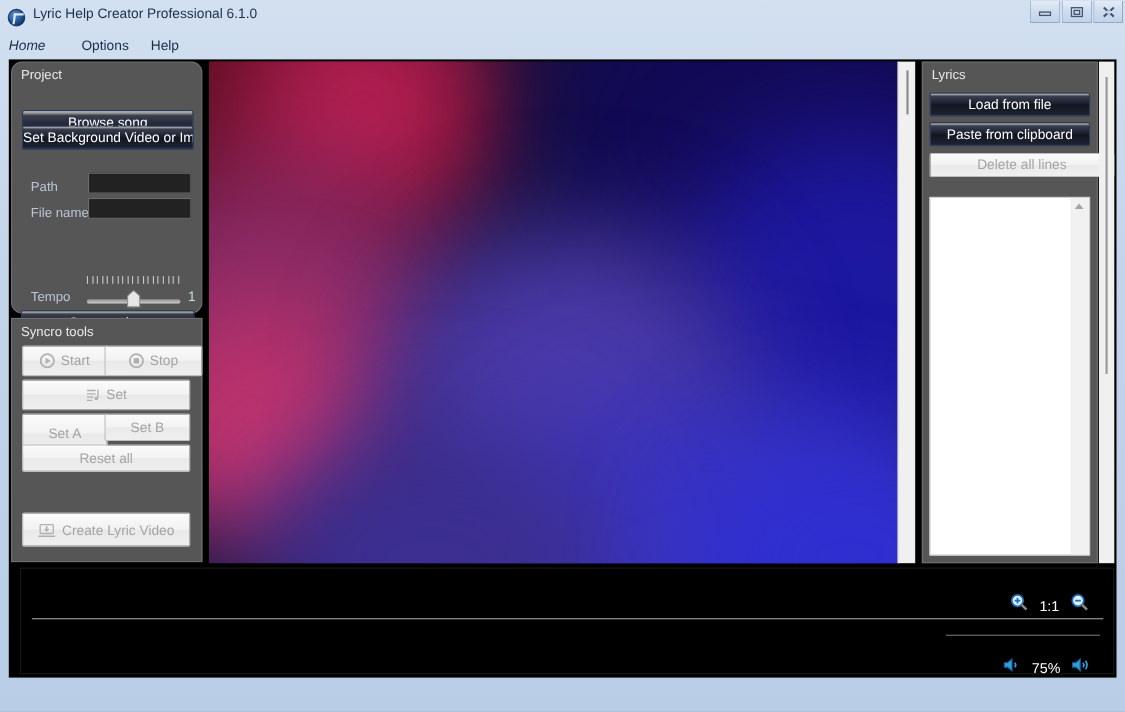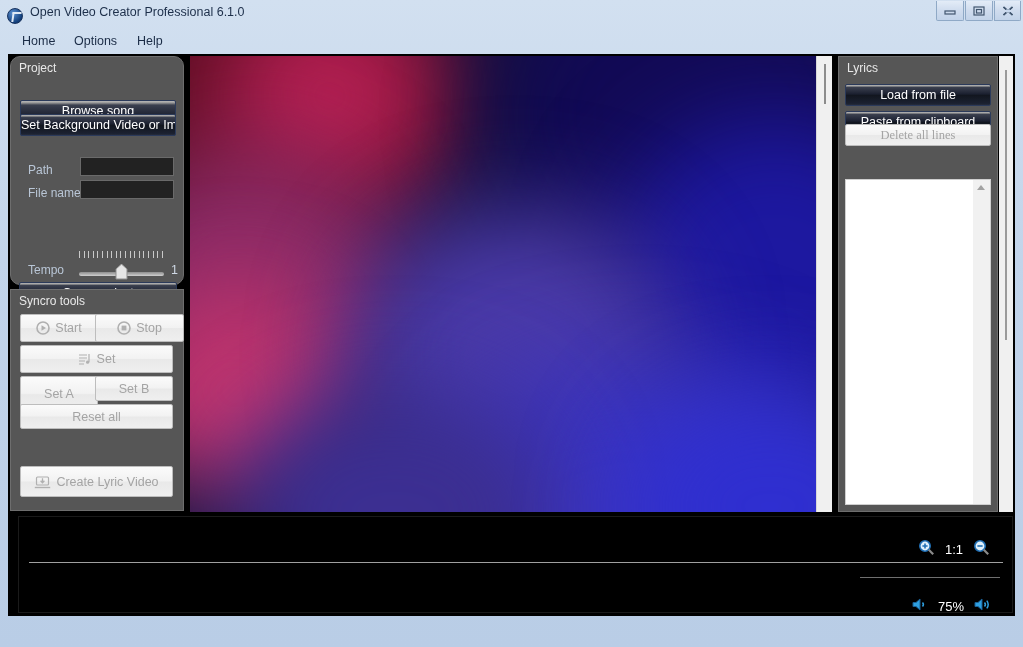--- a/index.html
+++ b/index.html
@@ -247,7 +247,7 @@
 
   <div id="titlebar">
     <div id="app-icon"></div>
-    <div id="title-text">Open Video Creator Professional 6.1.0</div>
+    <div id="title-text">Lyric Help Creator Professional 6.1.0</div>
 
     <div class="wbtn" id="btn-min">
       <svg width="12" height="10" viewBox="0 0 12 10">

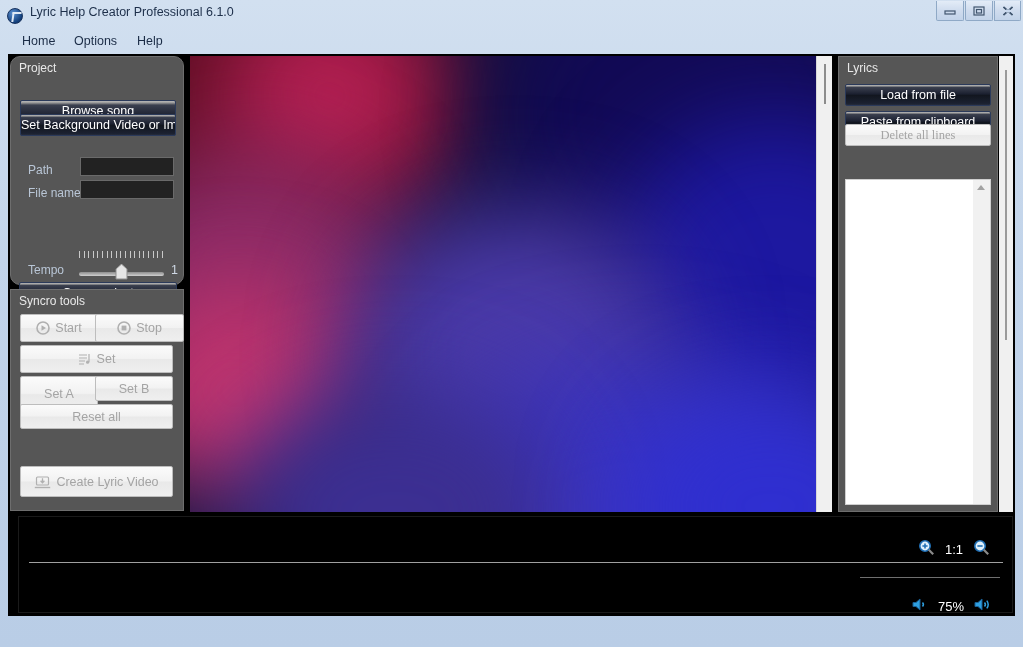--- a/index.html
+++ b/index.html
@@ -270,7 +270,7 @@
   </div>
 
   <div id="menubar">
-    <div class="menu-item" style="left:16px;">Home</div>
+    <div class="menu-item" style="left:2px;font-style:italic;">Home</div>
     <div class="menu-item" style="left:68px;">Options</div>
     <div class="menu-item" style="left:131px;">Help</div>
   </div>

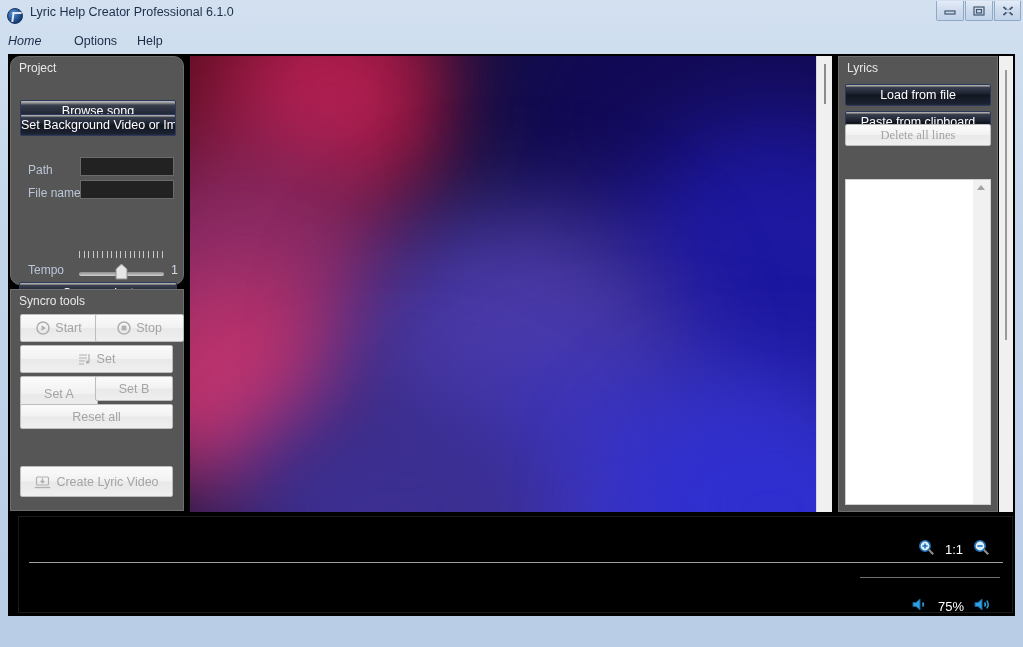--- a/index.html
+++ b/index.html
@@ -422,7 +422,7 @@
       <div class="btn-dark" style="left:6px; top:54px; width:146px; height:22px; line-height:20px;">
         <span>Paste from clipboard</span>
       </div>
-      <div class="btn-light" style="left:6px; top:67px; width:146px; height:22px;font-family:Liberation Serif, serif;">
+      <div class="btn-light" style="left:6px; top:82px; width:168px; height:22px;">
         <span>Delete all lines</span>
       </div>
 

